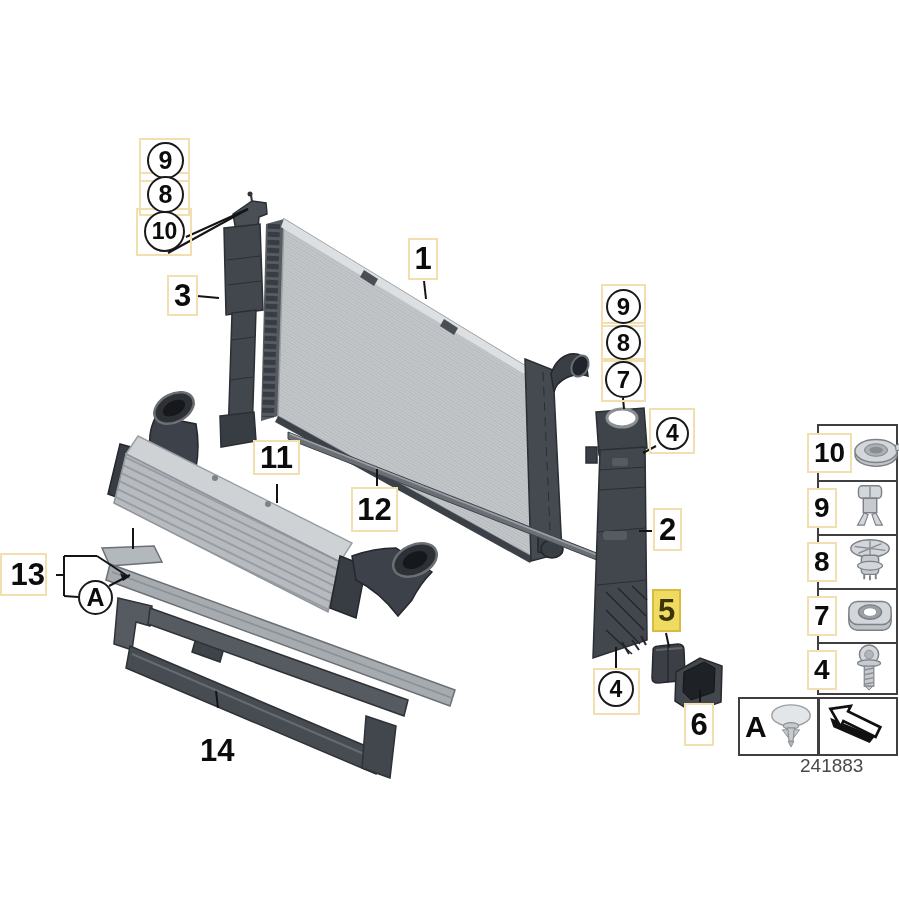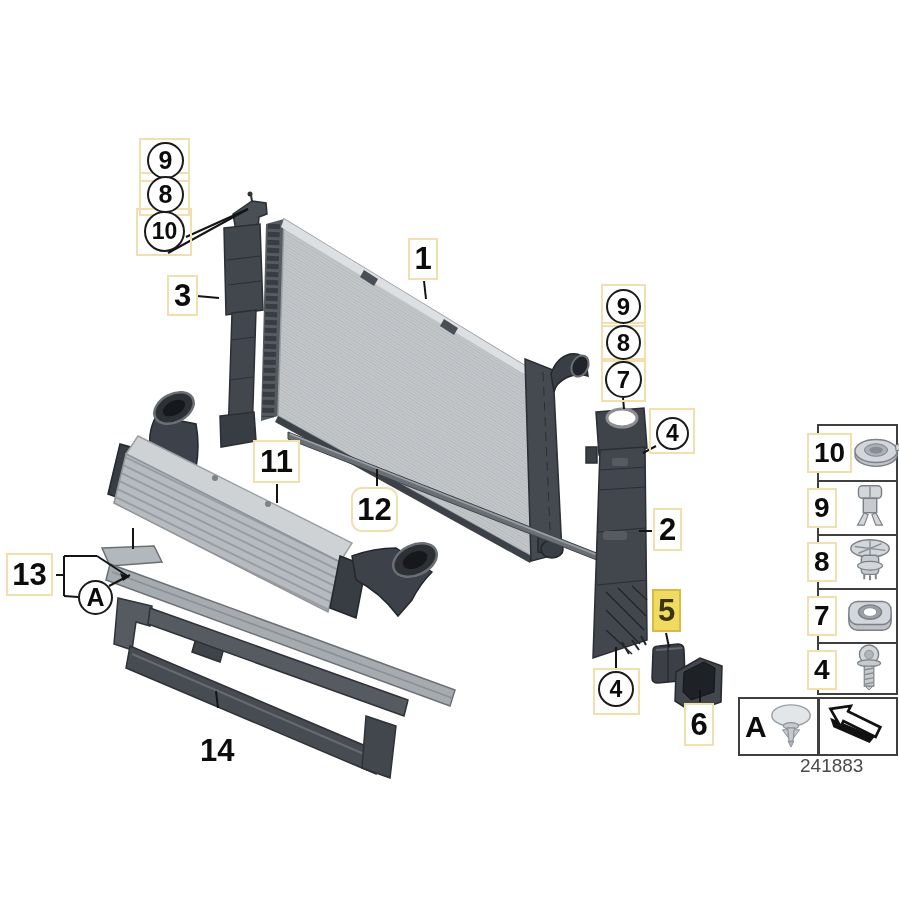--- a/index.html
+++ b/index.html
@@ -172,7 +172,7 @@
   <div class="lb" style="left:408px;top:238px;width:30px;height:42px;">
     <span>1</span>
     </div>
-  <div class="lb" style="left:253px;top:440px;width:47px;height:43px;">
+  <div class="lb" style="left:253px;top:440px;width:47px;height:35px;">
     <span>11</span>
     </div>
   <div class="lb" style="left:351px;top:487px;width:47px;height:45px;border-radius:11px;">

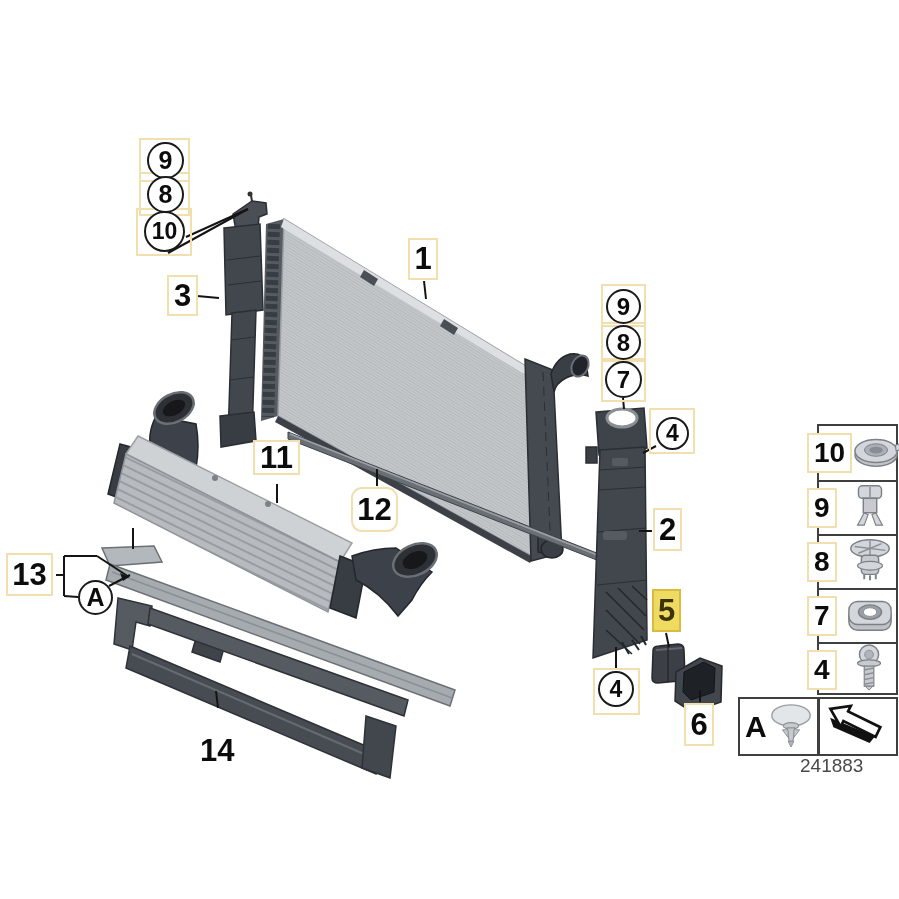--- a/index.html
+++ b/index.html
@@ -175,7 +175,7 @@
   <div class="lb" style="left:253px;top:440px;width:47px;height:35px;">
     <span>11</span>
     </div>
-  <div class="lb" style="left:351px;top:487px;width:47px;height:45px;border-radius:11px;">
+  <div class="lb" style="left:351px;top:487px;width:47px;height:45px;">
     <span>12</span>
     </div>
   <div class="lb" style="left:6px;top:553px;width:47px;height:43px;">

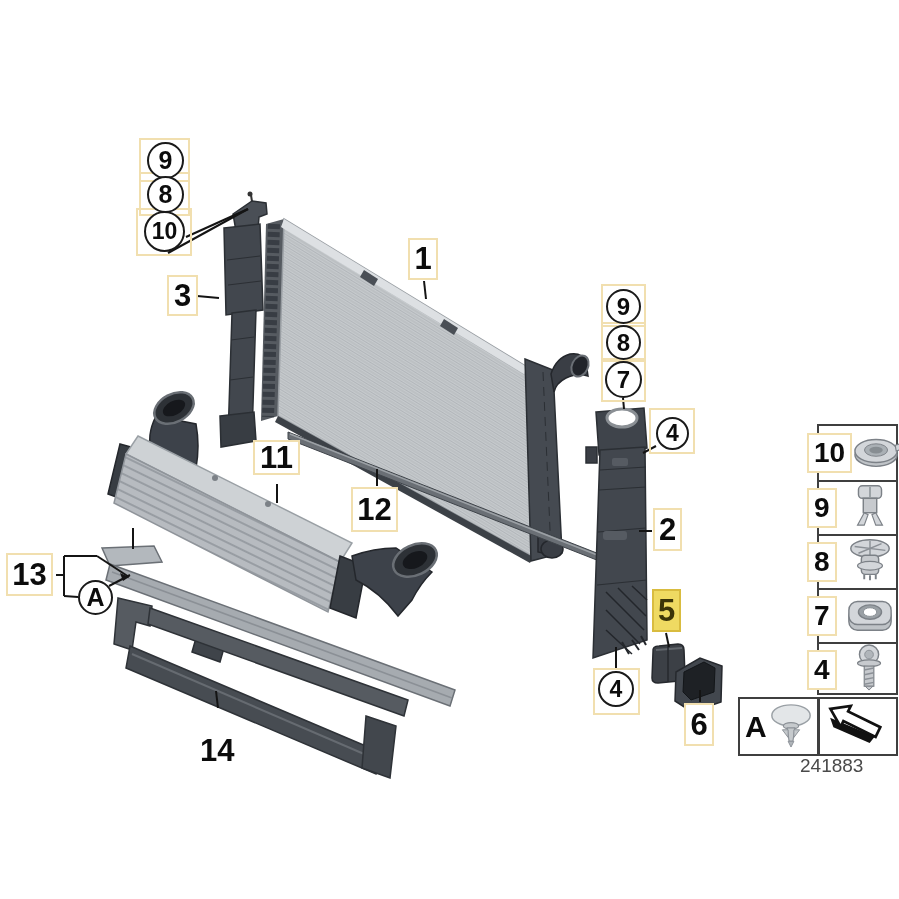--- a/index.html
+++ b/index.html
@@ -178,7 +178,7 @@
   <div class="lb" style="left:351px;top:487px;width:47px;height:45px;">
     <span>12</span>
     </div>
-  <div class="lb" style="left:6px;top:553px;width:47px;height:43px;">
+  <div class="lb" style="left:0;top:553px;width:47px;height:43px;justify-content:flex-end;">
     <span>13</span>
     </div>
   <div class="ci" style="left:78px;top:580px;width:35px;height:35px;font-size:25px;border-width:2px;">

